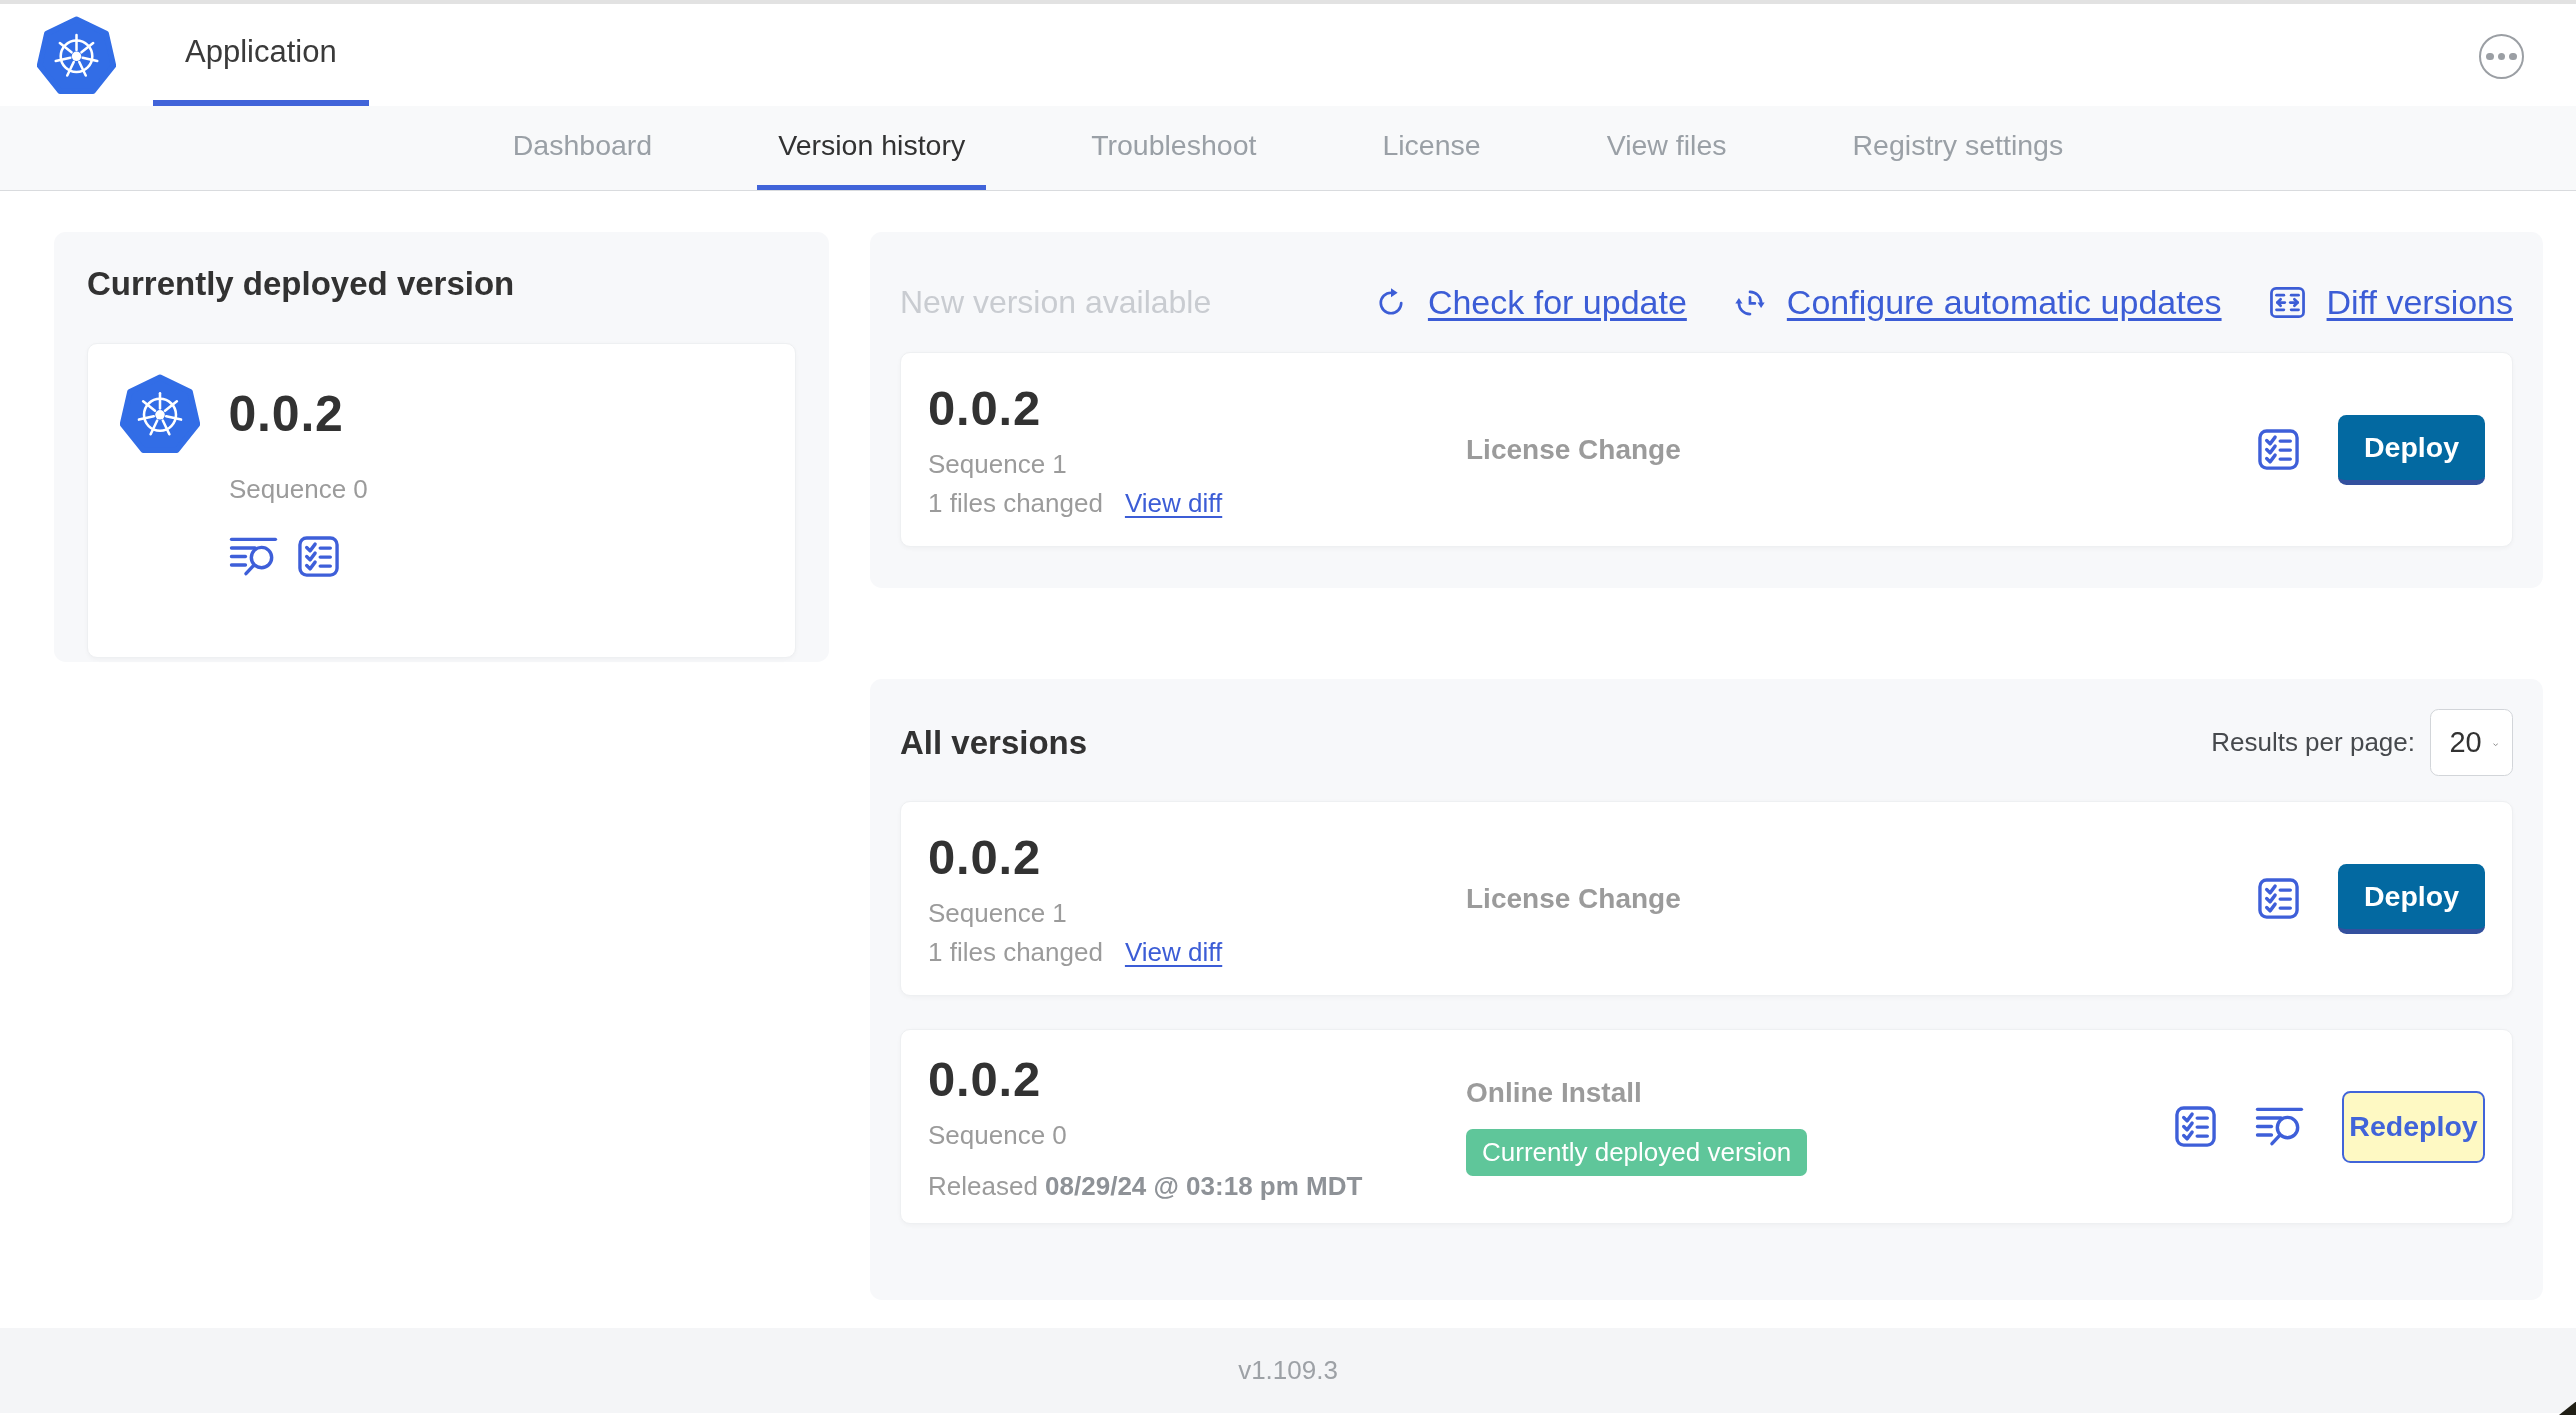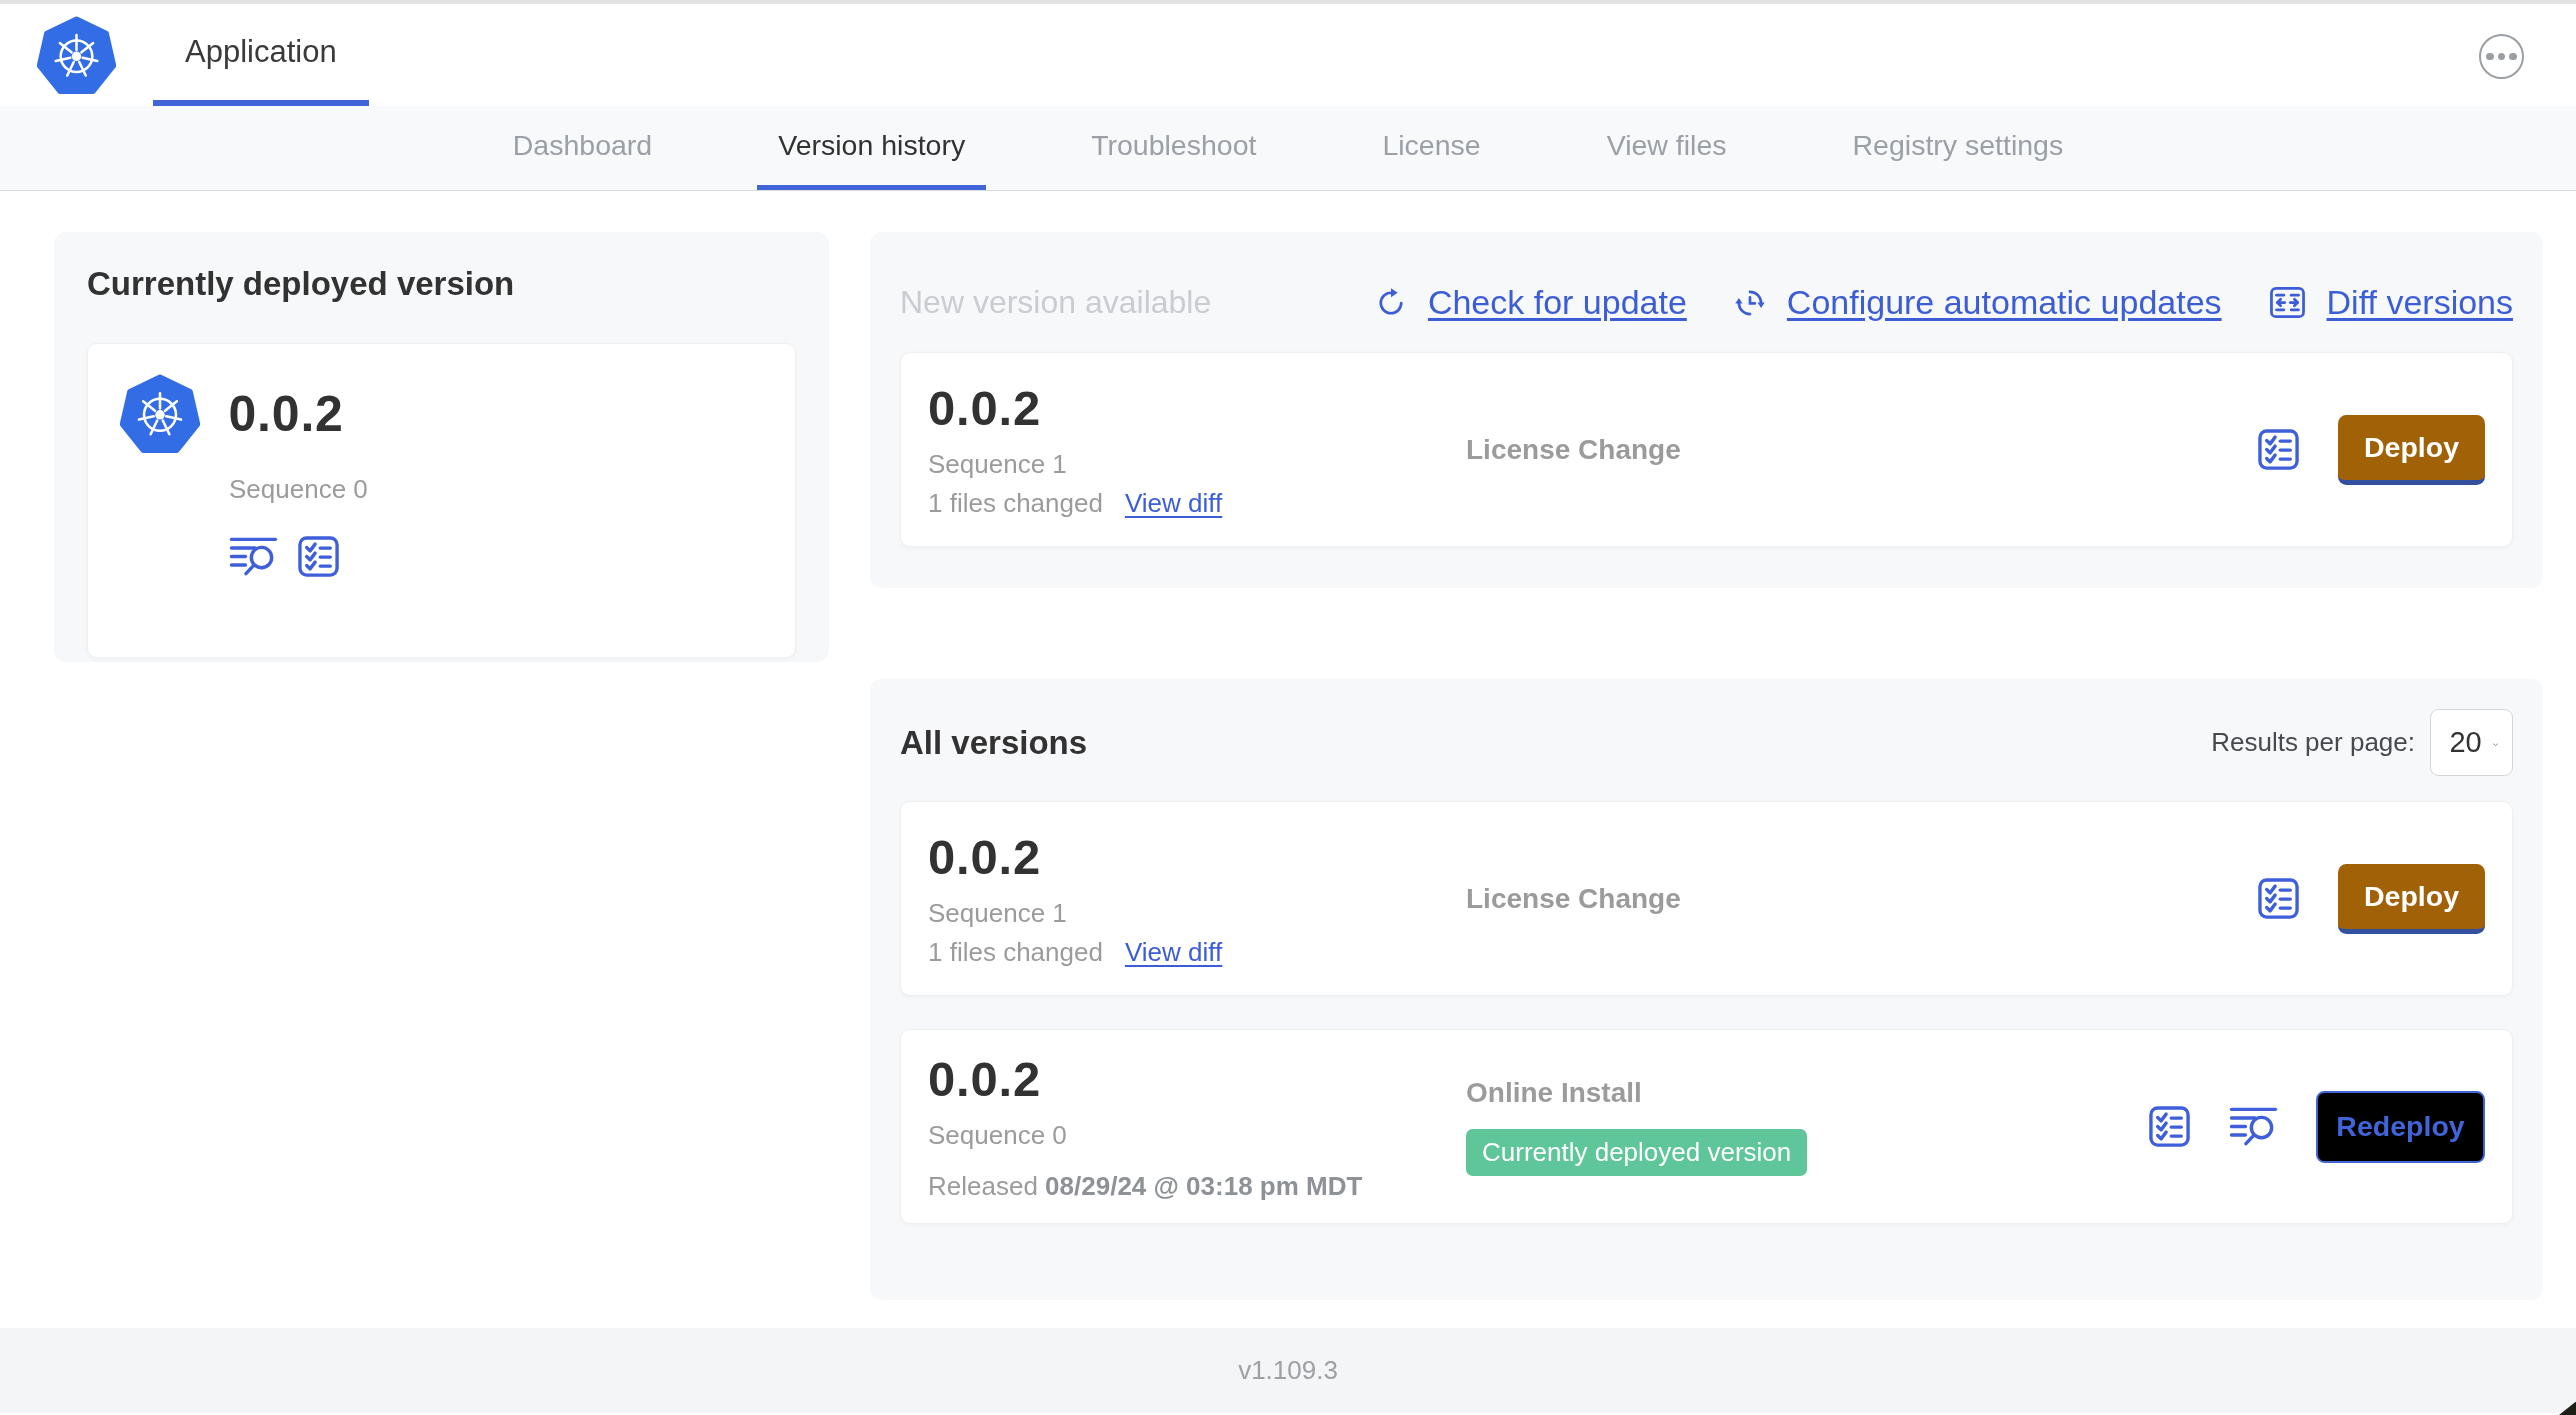--- a/index.html
+++ b/index.html
@@ -138,7 +138,7 @@
   .v-right { display: flex; align-items: center; gap: 37px; flex: 0 0 auto; }
   .btn-deploy {
     width: 147px; height: 70px;
-    background: #a16207;
+    background: #0369a1;
     border: none;
     border-bottom: 5px solid #33509e;
     border-radius: 8.4px;

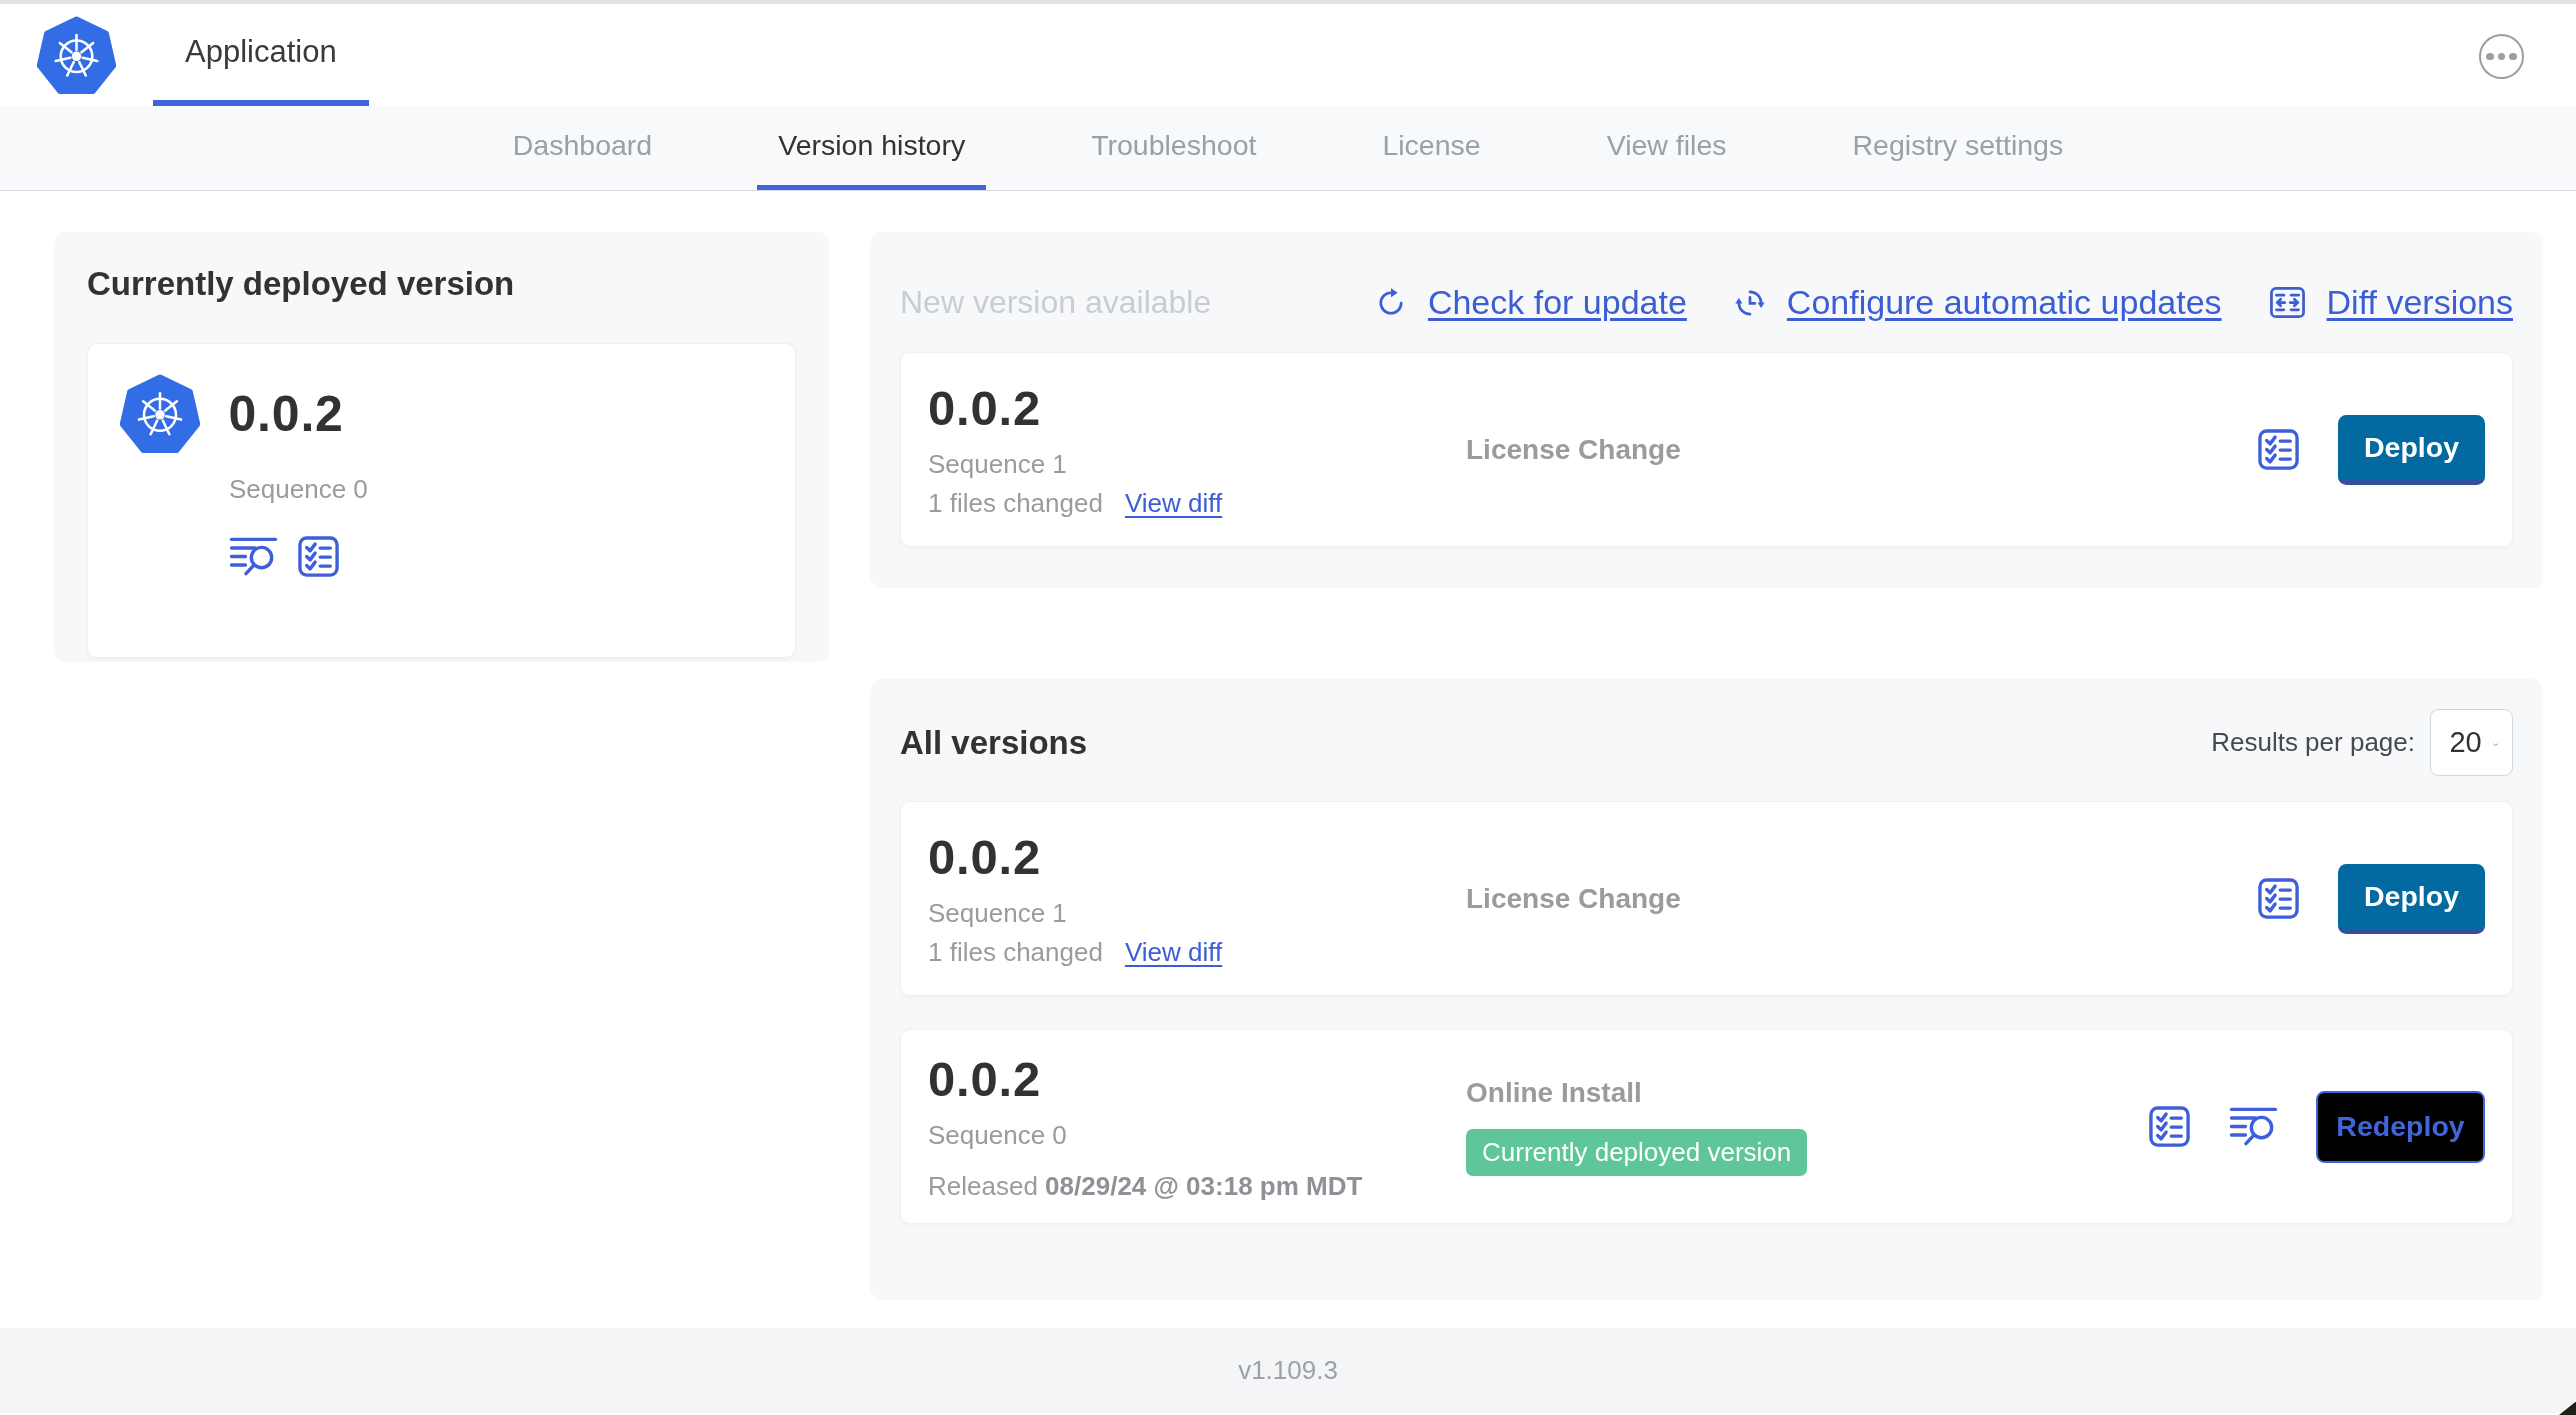--- a/index.html
+++ b/index.html
@@ -148,8 +148,8 @@
     cursor: pointer;
   }
   .btn-redeploy {
-    width: 169px; height: 72px;
-    background: #000000;
+    width: 143px; height: 72px;
+    background: #fef9c3;
     border: 2.5px solid #4164d9;
     border-radius: 8.4px;
     color: #4164d9;

